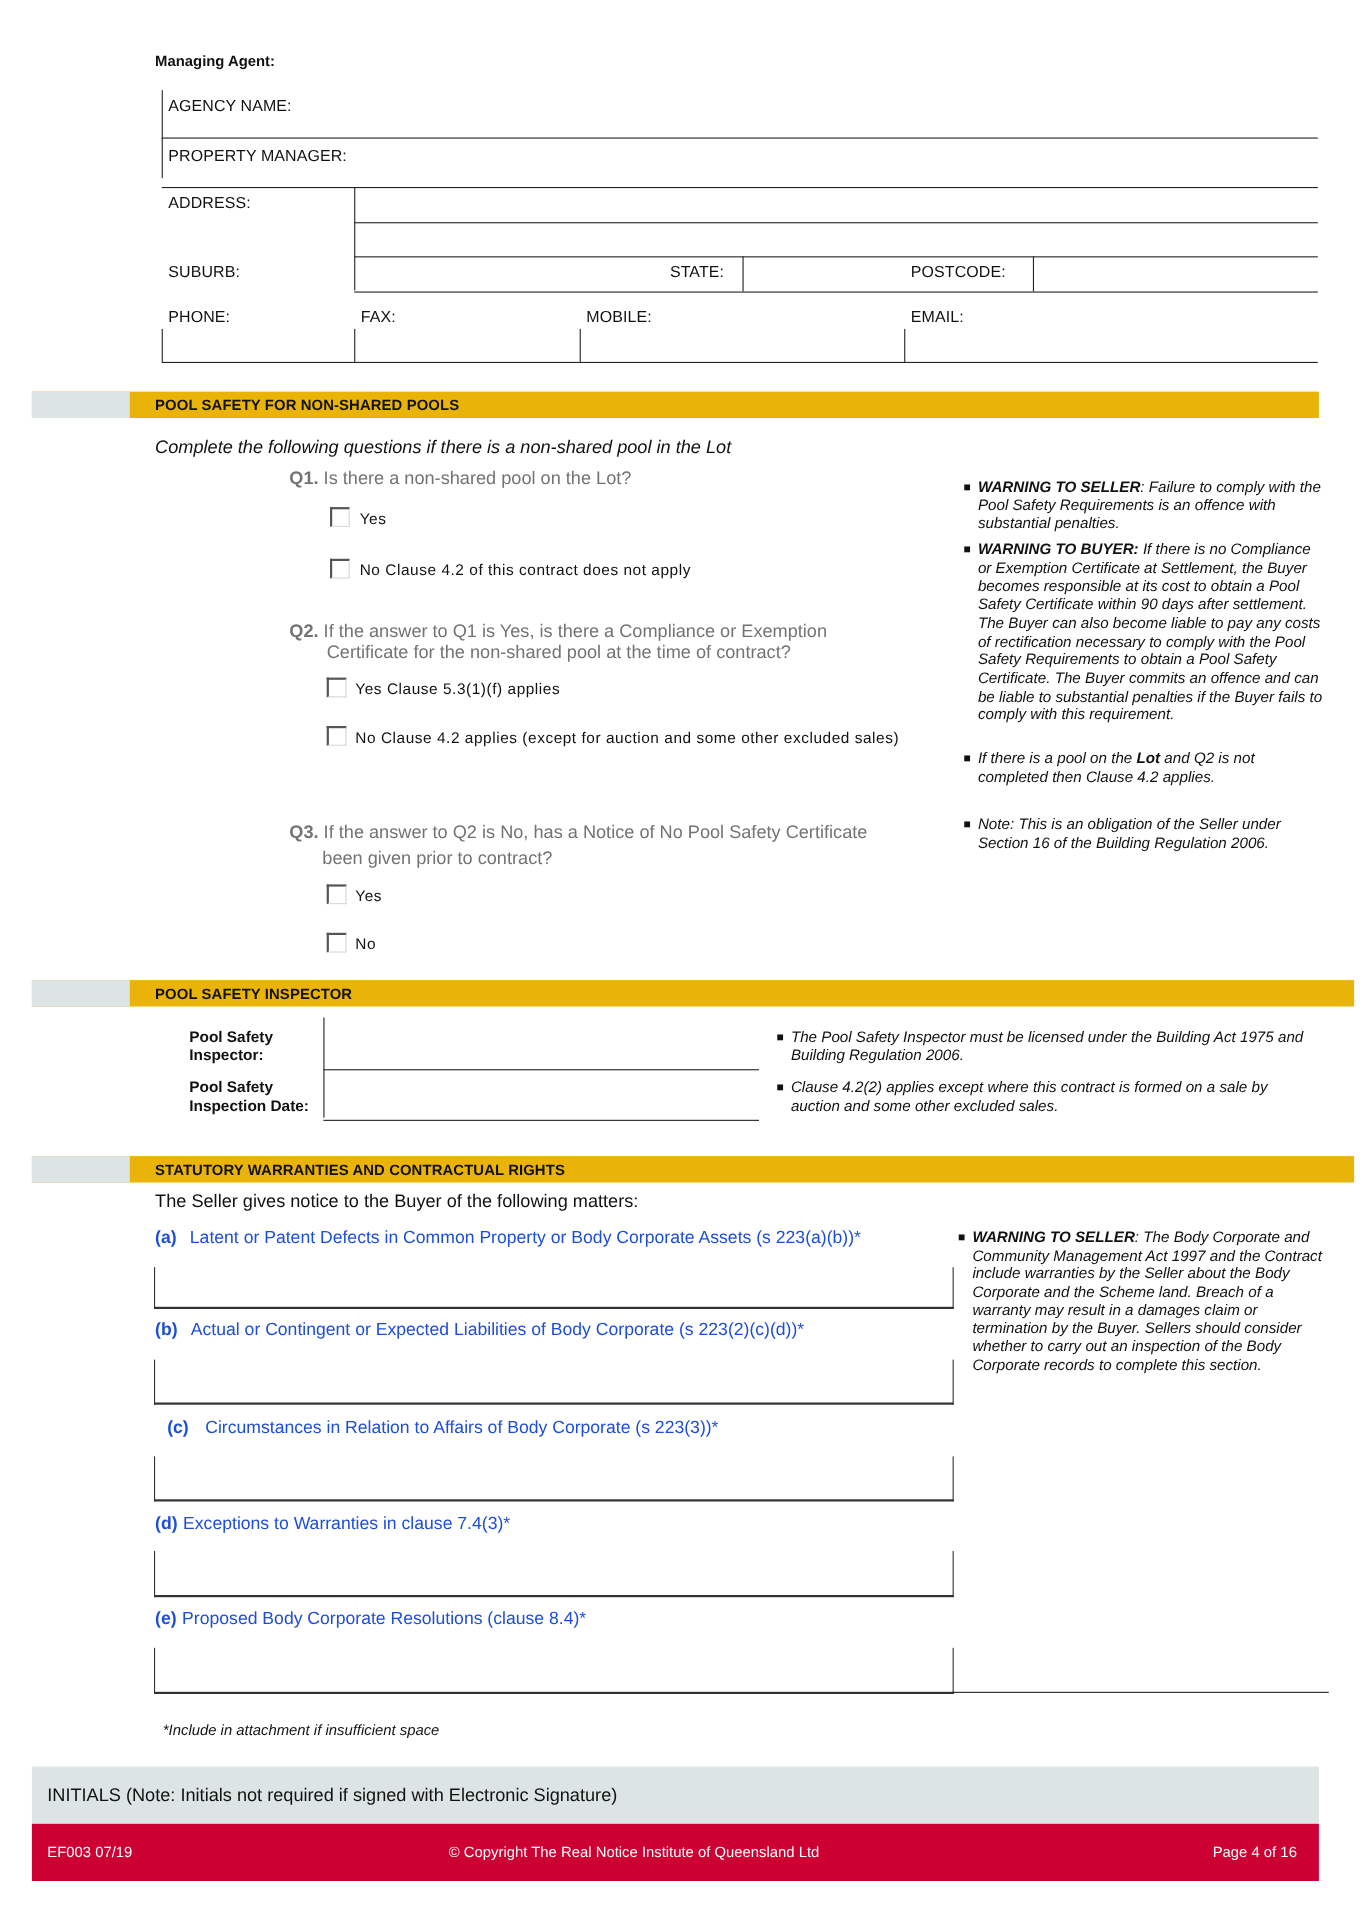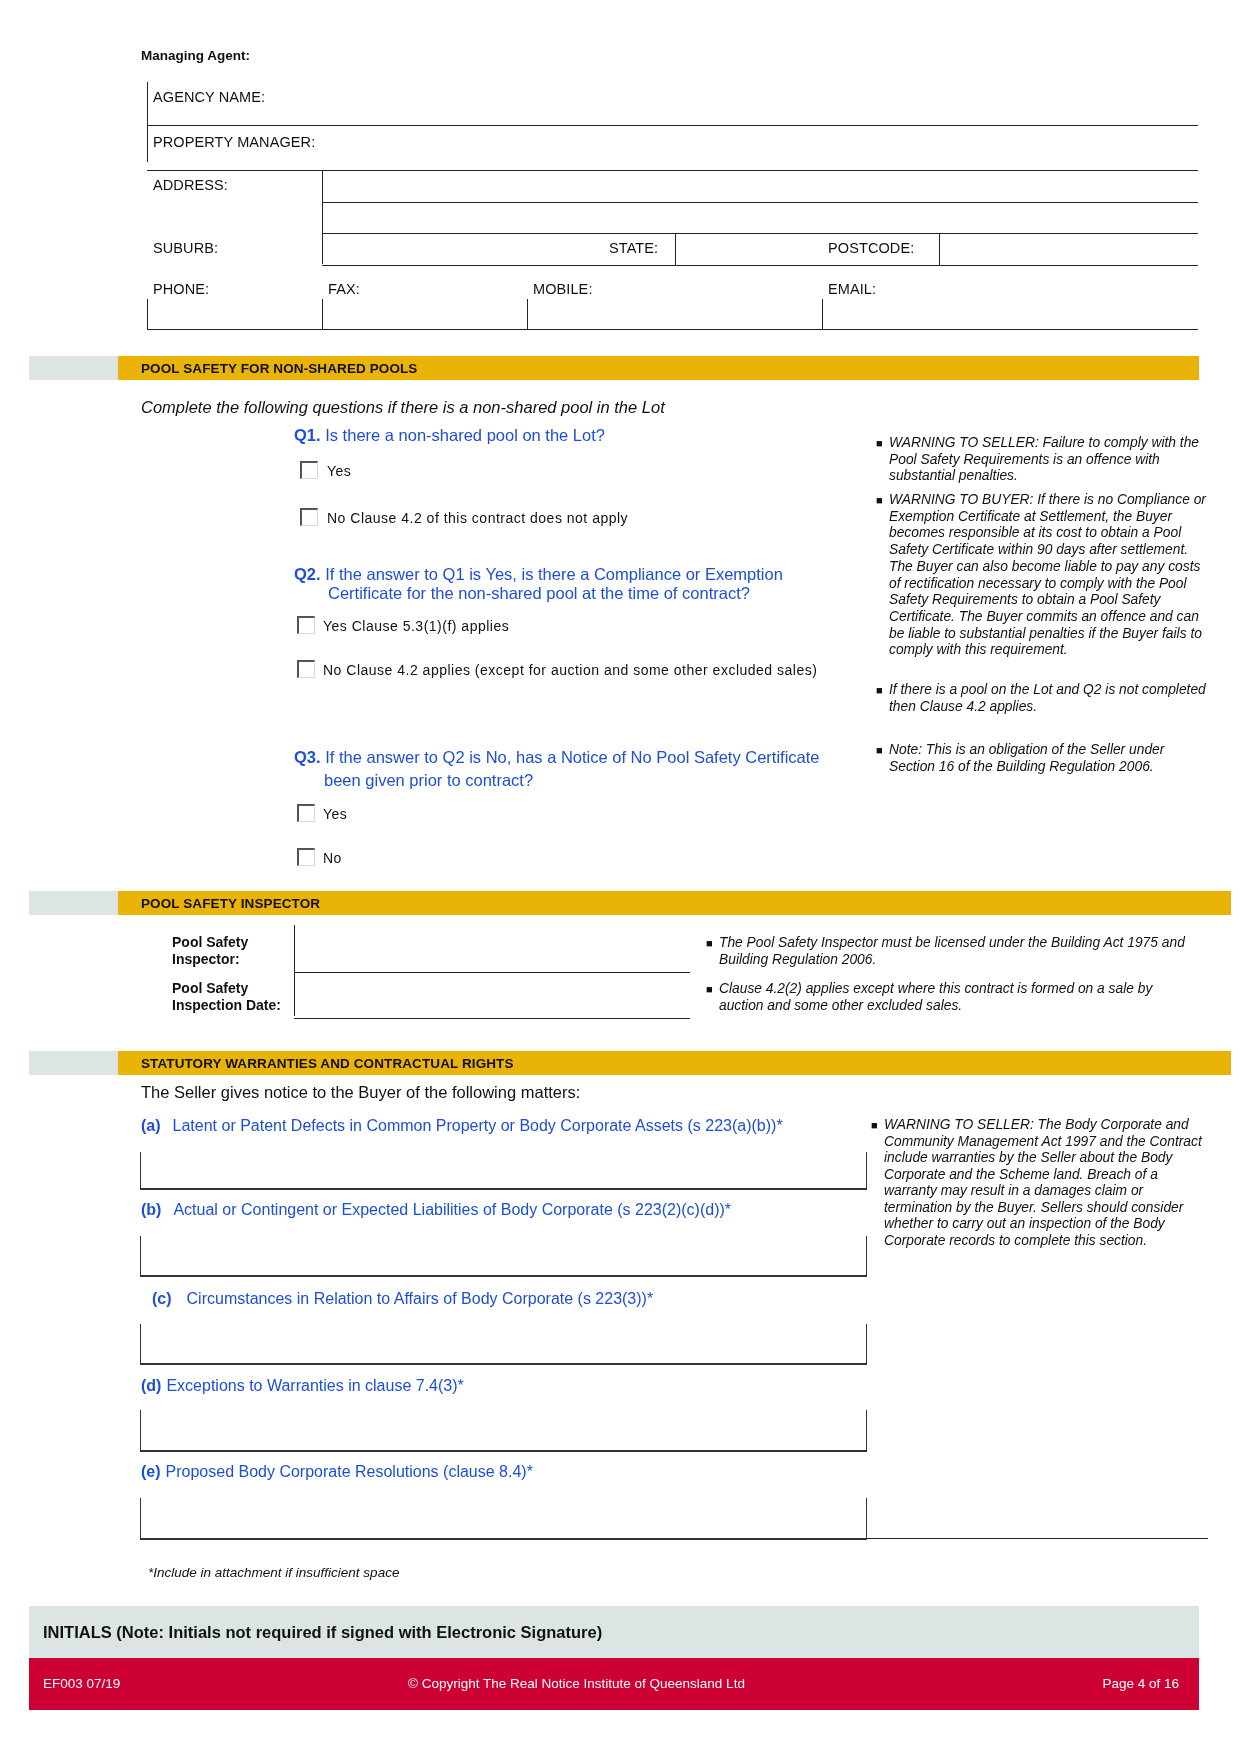--- a/index.html
+++ b/index.html
@@ -24,7 +24,7 @@
         border-right: 1px solid #d8d8d8; border-bottom: 1px solid #d8d8d8; background: #fff; cursor: pointer; }
   .cb-label { position: absolute; font-size: 14px; letter-spacing: 0.5px; color: #111; }
 
-  .q { position: absolute; font-size: 16.5px; color: #1d4ed8; margin-left: 31px; }
+  .q { position: absolute; font-size: 16.5px; color: #737373; }
   .q b { font-weight: bold; }
 
   .note { position: absolute; font-size: 13.8px; font-style: italic; line-height: 16.7px; color: #111; }

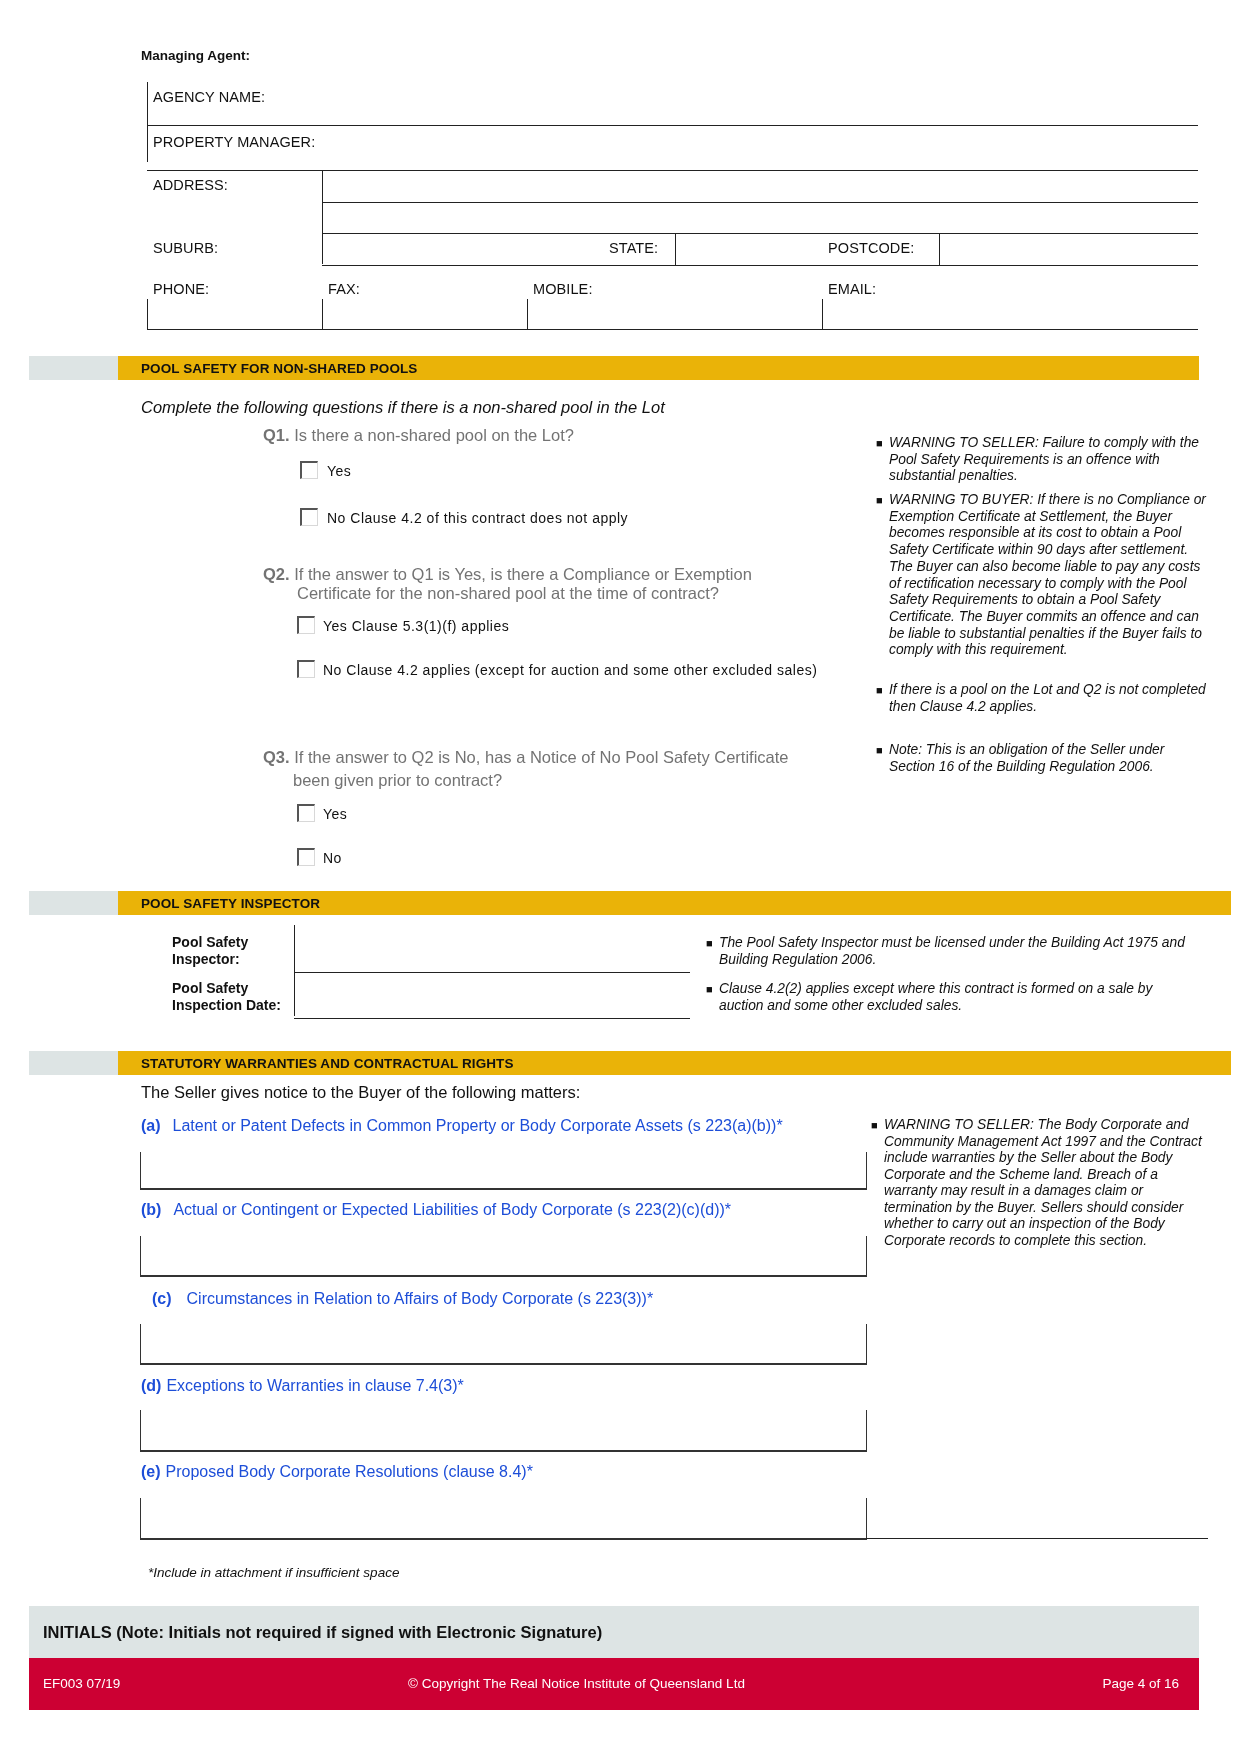--- a/index.html
+++ b/index.html
@@ -30,7 +30,7 @@
   .note { position: absolute; font-size: 13.8px; font-style: italic; line-height: 16.7px; color: #111; }
   .note .bullet { position: absolute; left: 0; top: 0; font-style: normal; font-size: 11px; }
   .note .ntext { display: block; padding-left: 13px; }
-  .note b { font-weight: normal; }
+  .note b { font-weight: bold; }
 
   .field-area { position: absolute; box-sizing: border-box;
                 border-left: 1.6px solid #333; border-bottom: 2px solid #333; border-right: 1.6px solid #333; background: transparent; }

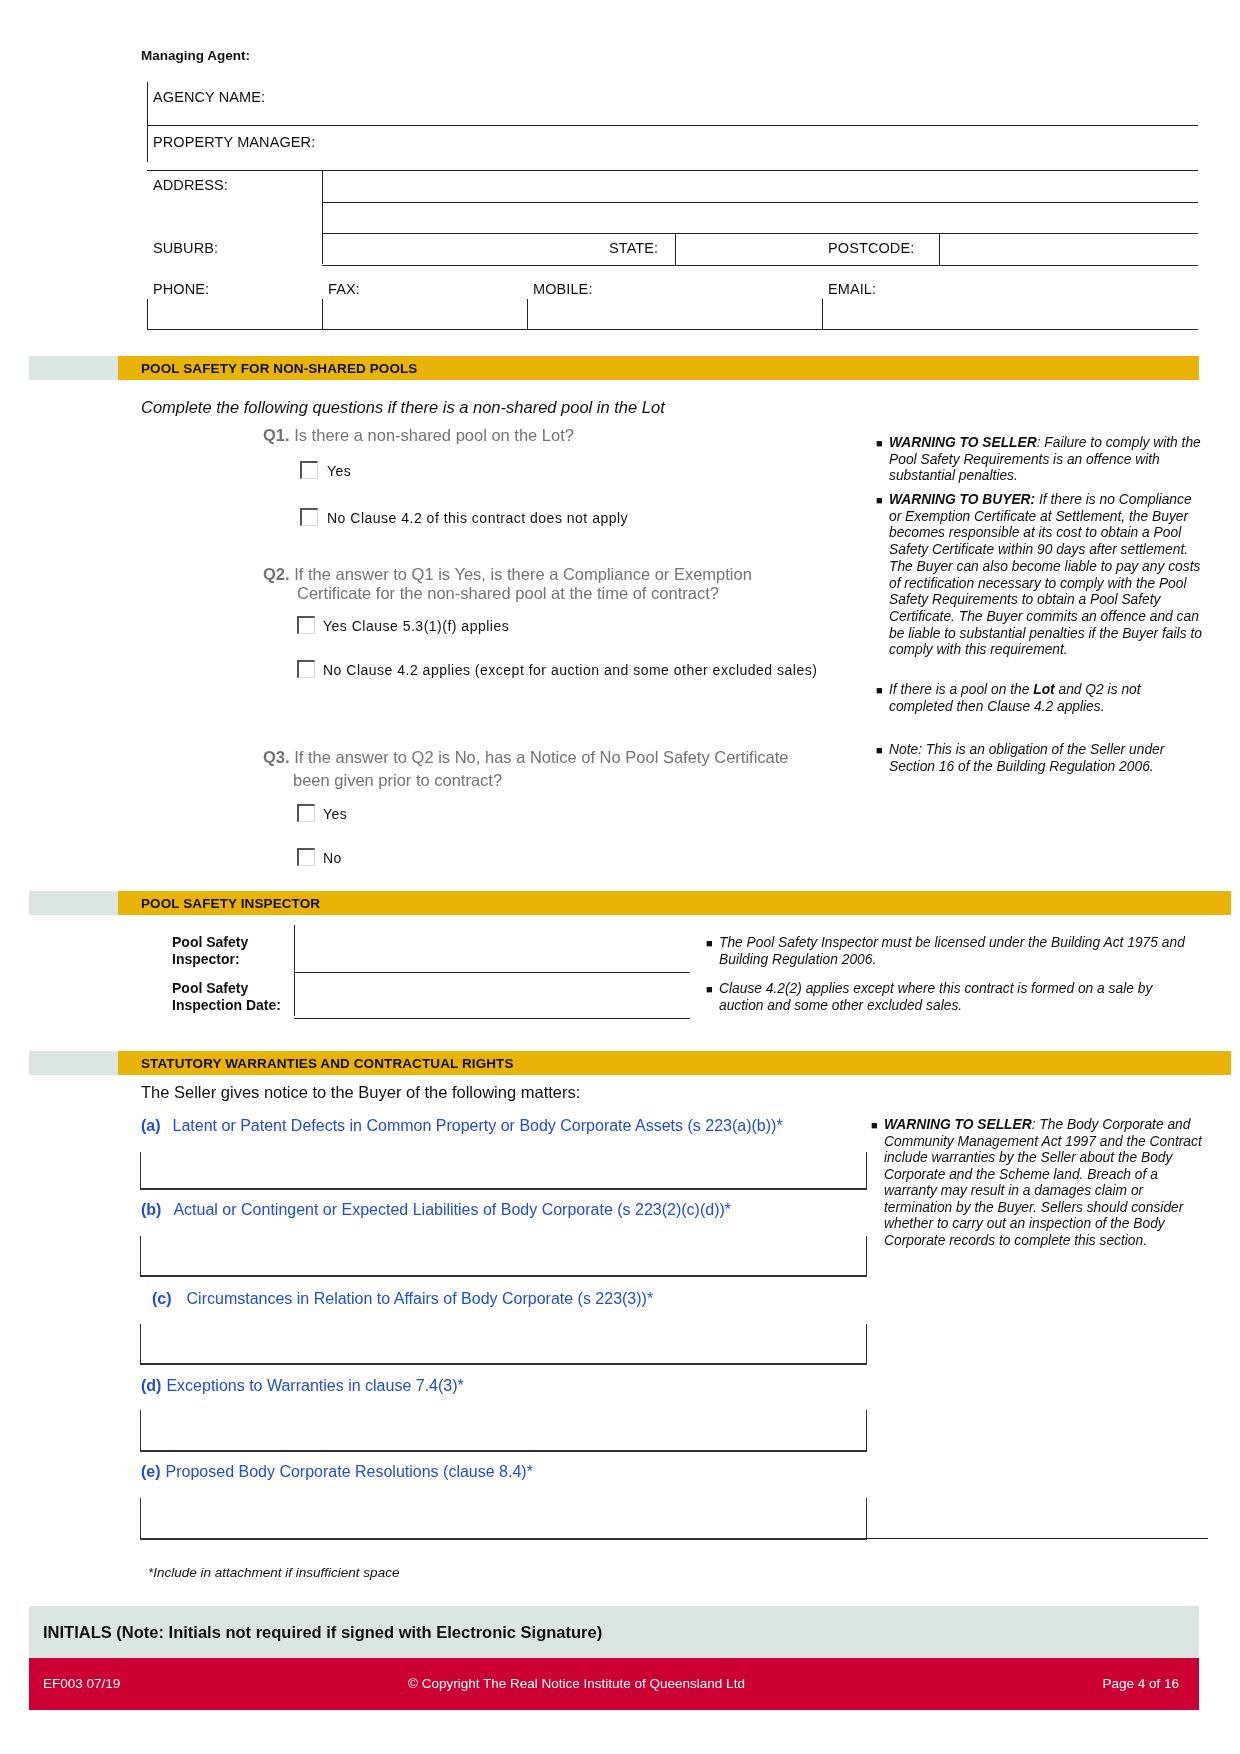--- a/index.html
+++ b/index.html
@@ -39,7 +39,7 @@
   .item-label b { font-weight: bold; }
 
   
-  .initials-band { position: absolute; left: 29px; top: 1606px; width: 1170px; height: 52px; background: #dde4e4; font-weight: bold; }
+  .initials-band { position: absolute; left: 29px; top: 1606px; width: 1170px; height: 52px; background: #dde4e4; }
   .initials-band span { position: absolute; left: 14px; top: 17px; font-size: 16.5px; color: #111; }
   .footer-band { position: absolute; left: 29px; top: 1658px; width: 1170px; height: 52px; background: #cc0033; color: #fff; }
   .footer-band span { position: absolute; top: 18px; font-size: 13.5px; font-weight: normal; }

